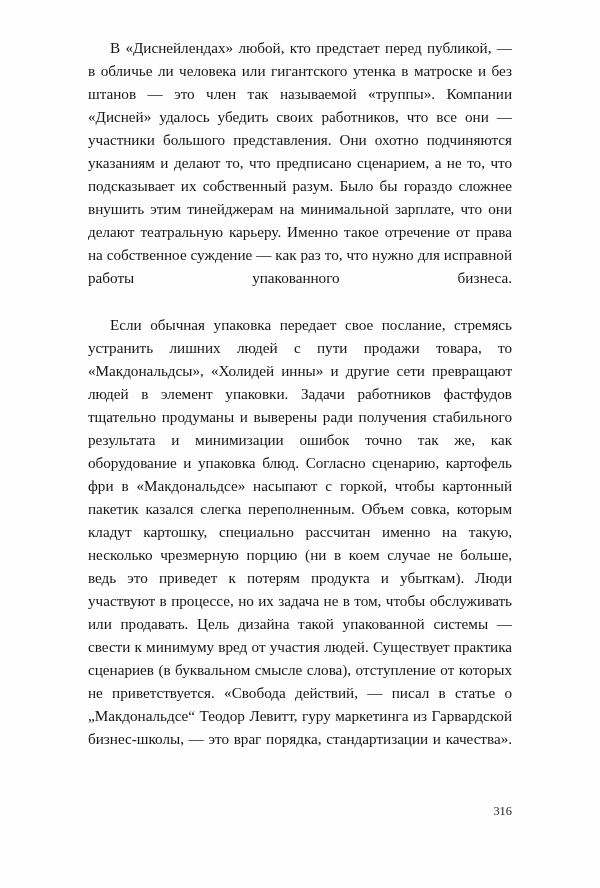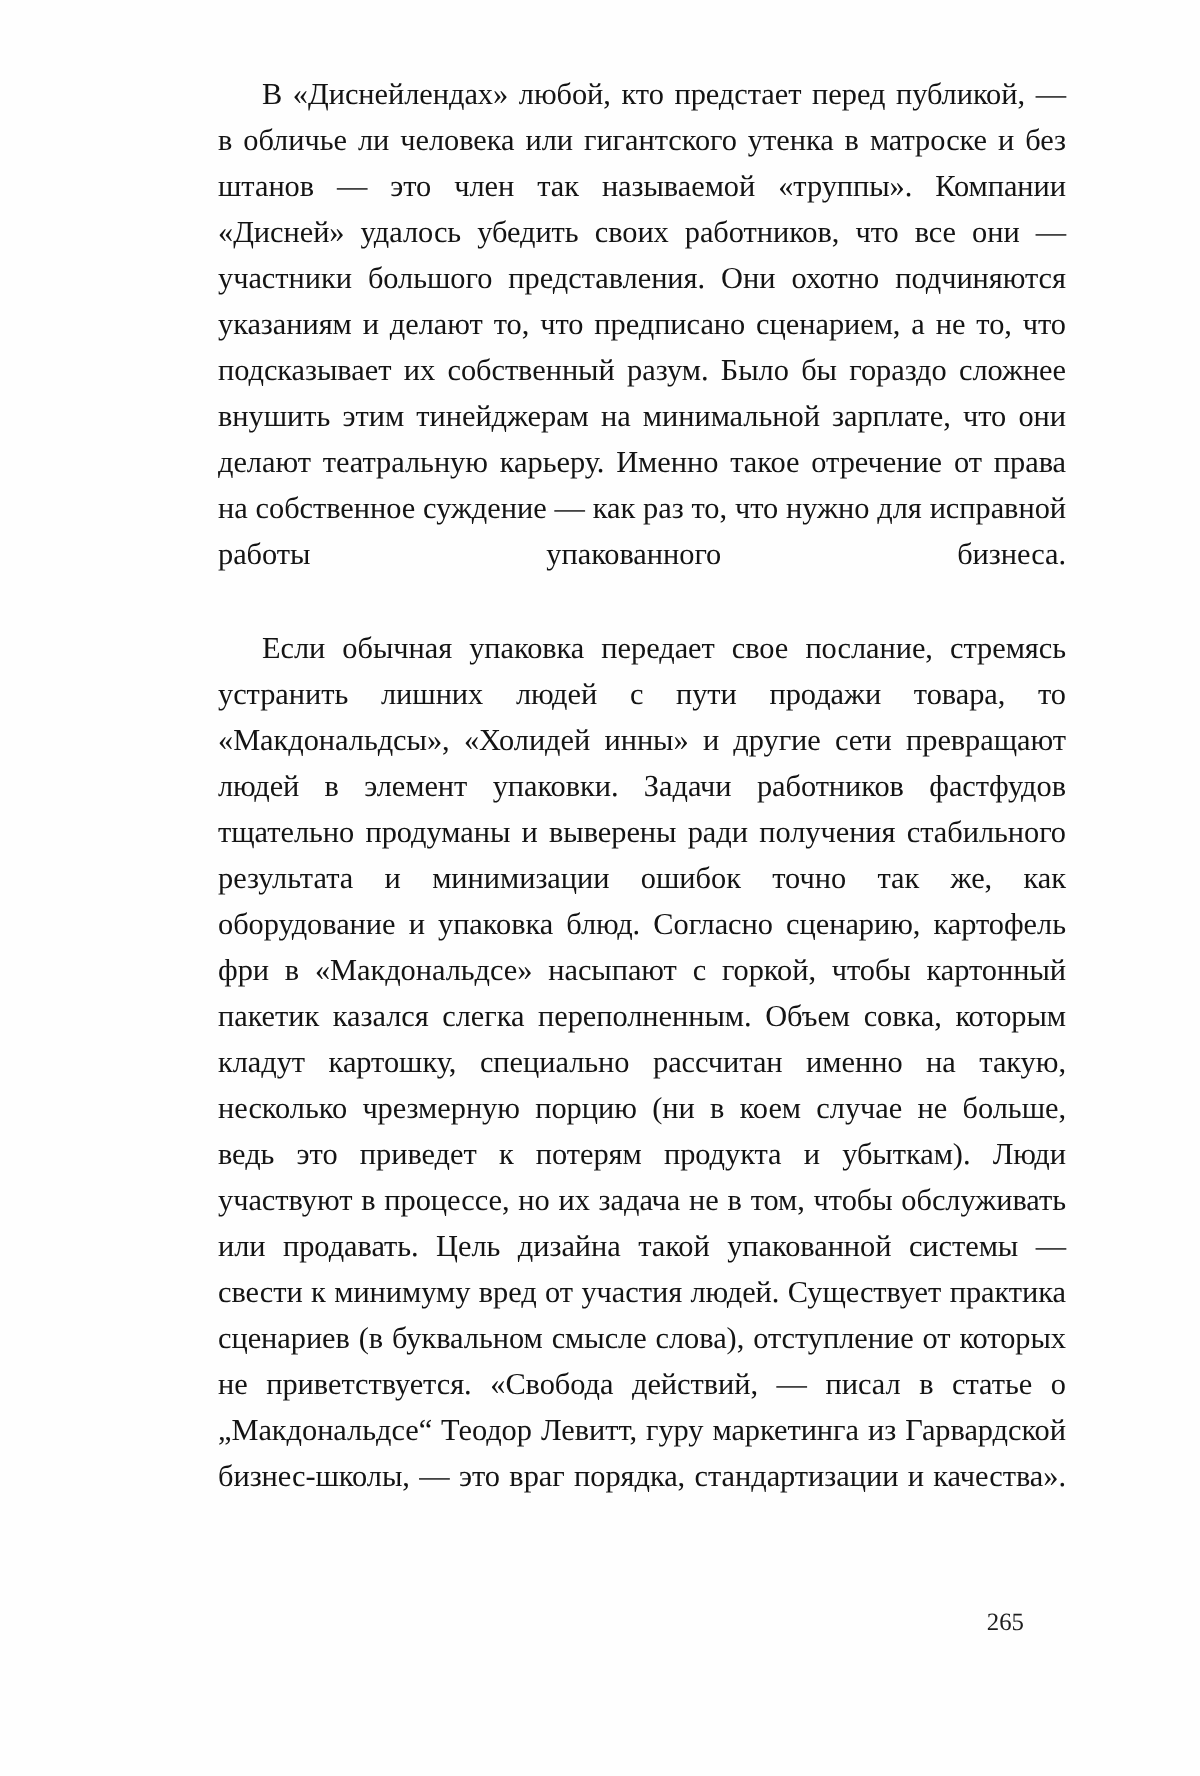--- a/index.html
+++ b/index.html
@@ -28,7 +28,6 @@
     left: 88px;
     top: 36px;
     width: 424px;
-    margin-left: 21px;
   }
 
   .para {

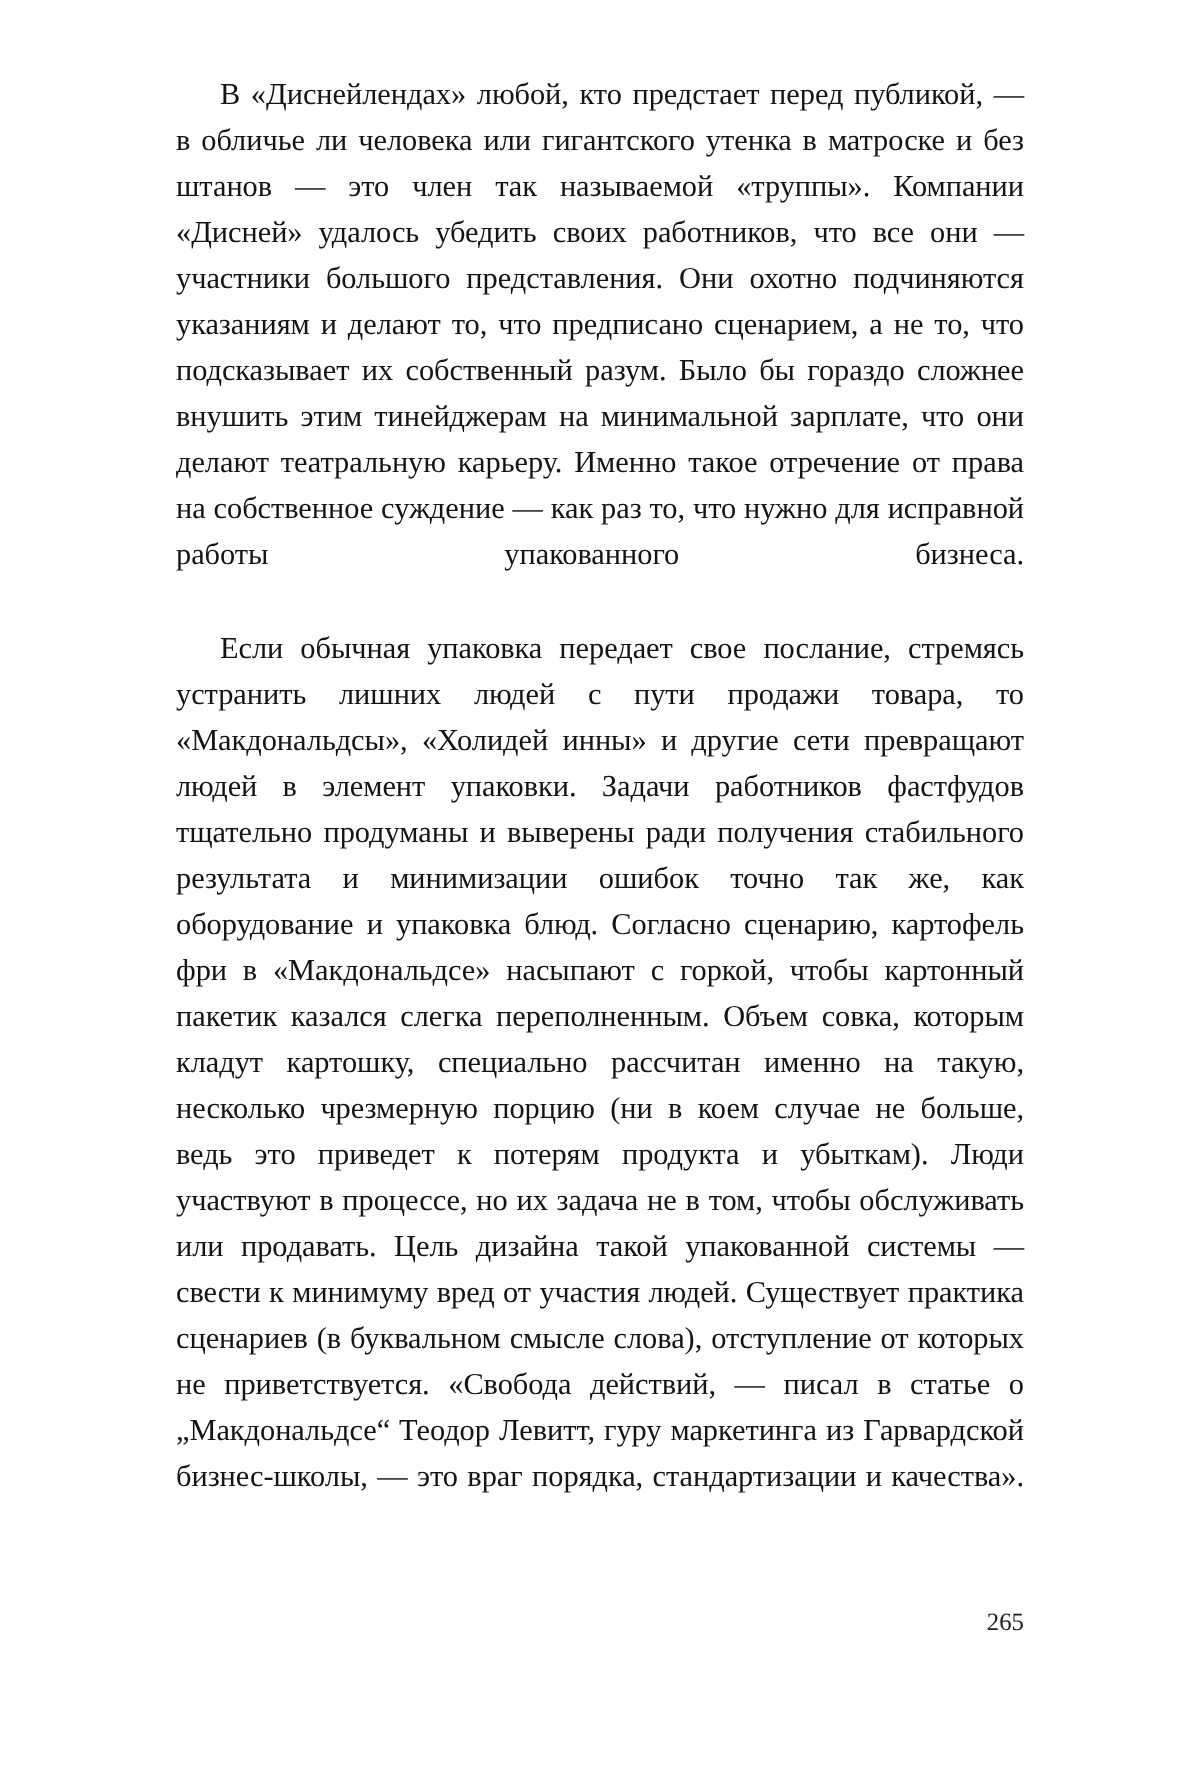--- a/index.html
+++ b/index.html
@@ -81,7 +81,7 @@
     <p class="para">Если обычная упаковка передает свое послание, стремясь устранить лишних людей с пути продажи товара, то «Макдональдсы», «Холидей инны» и другие сети превращают людей в элемент упаковки. Задачи работников фастфудов тщательно продуманы и выверены ради получения стабильного результата и минимизации ошибок точно так же, как оборудование и упаковка блюд. Согласно сценарию, картофель фри в «Макдональдсе» насыпают с горкой, чтобы картонный пакетик казался слегка переполненным. Объем совка, которым кладут картошку, специально рассчитан именно на такую, несколько чрезмерную порцию (ни в коем случае не больше, ведь это приведет к потерям продукта и убыткам). Люди участвуют в процессе, но их задача не в том, чтобы обслуживать или продавать. Цель дизайна такой упакованной системы — свести к минимуму вред от участия людей. Существует практика сценариев (в буквальном смысле слова), отступление от которых не приветствуется. «Свобода действий, — писал в статье о „Макдональдсе“ Теодор Левитт, гуру маркетинга из Гарвардской бизнес-школы, — это враг порядка, стандартизации и качества».</p>
   </div>
 
-  <div class="page-number">265</div>
+  <div class="page-number">316</div>
 
 </div>
 

